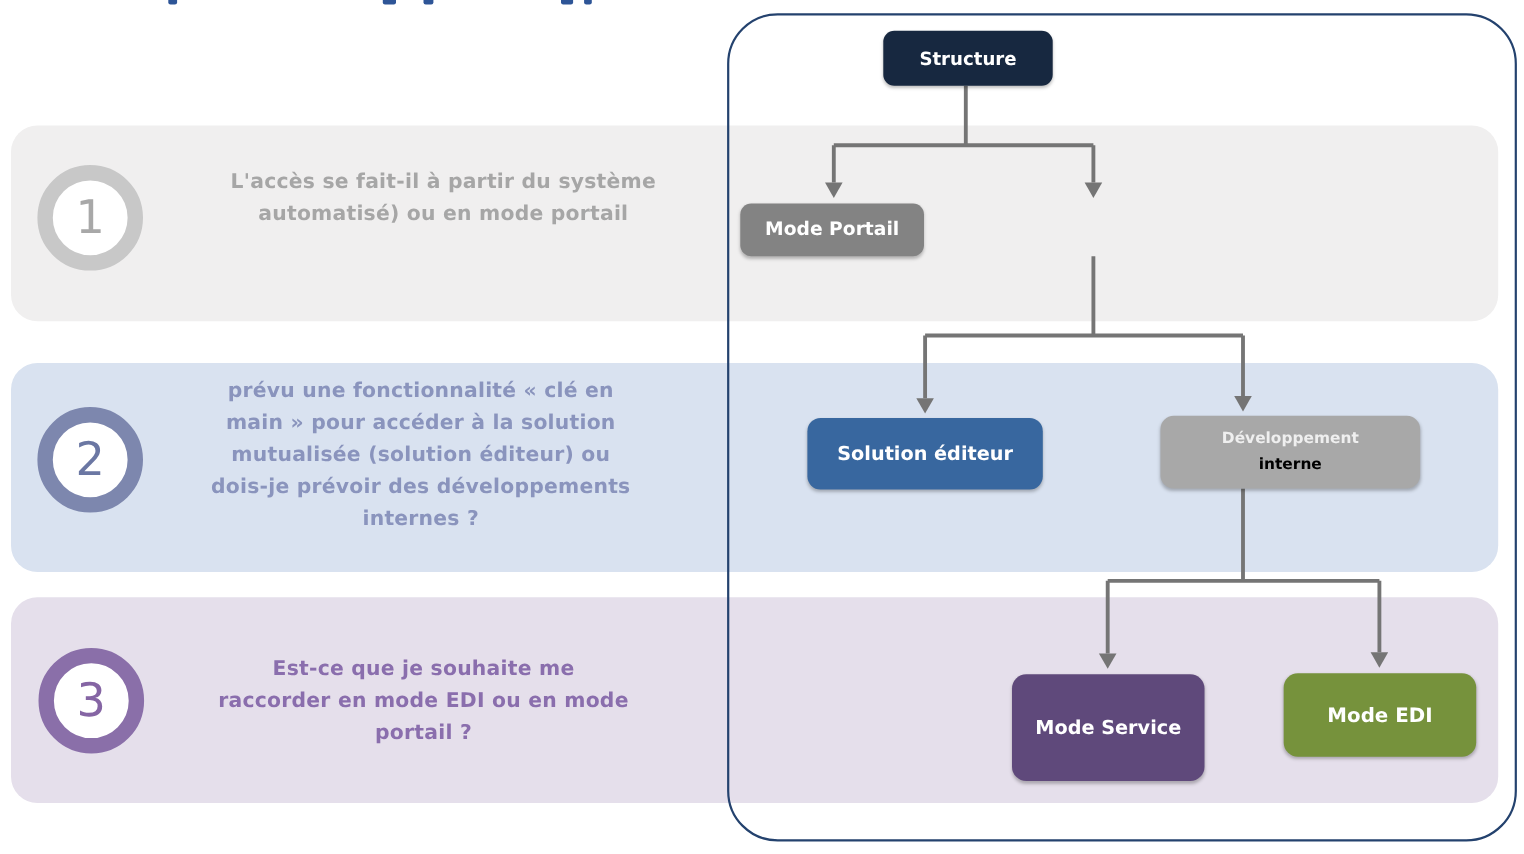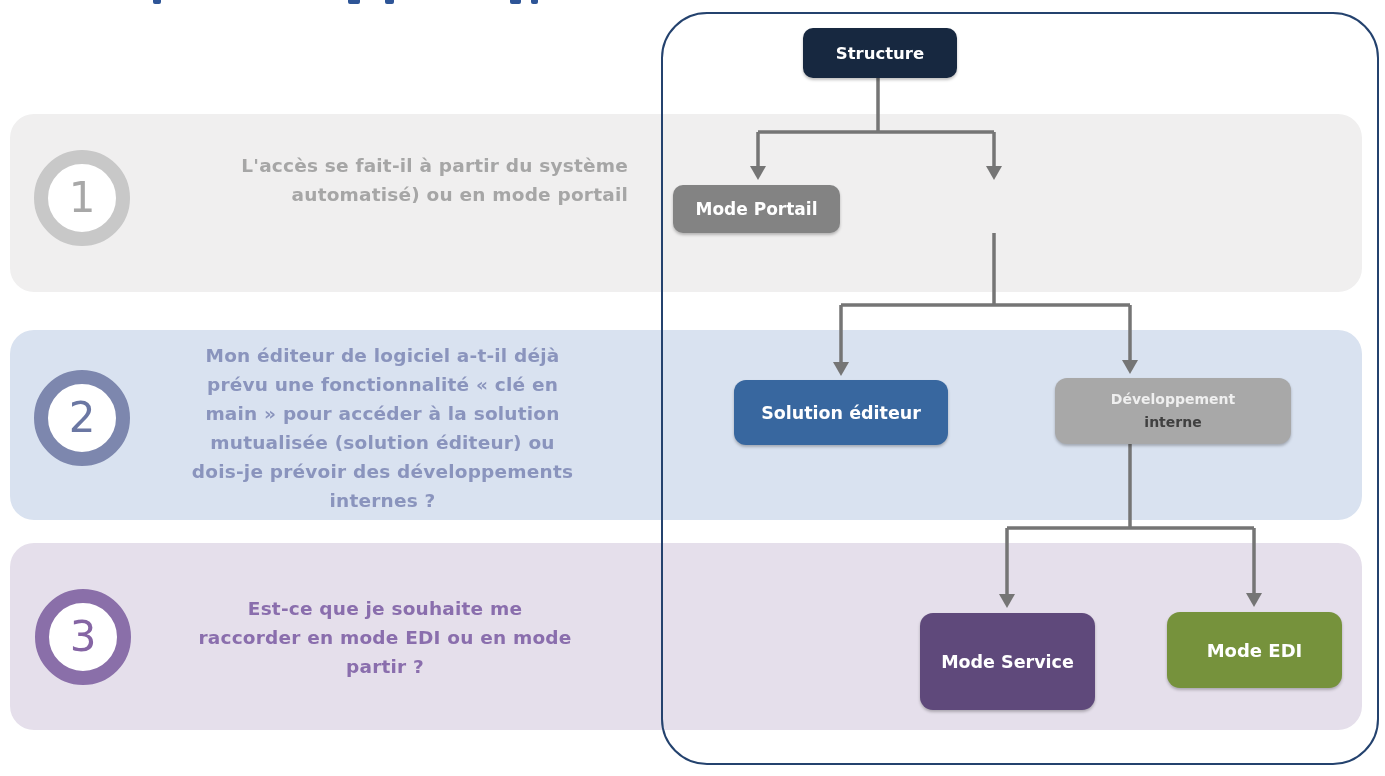--- a/index.html
+++ b/index.html
@@ -129,7 +129,7 @@
     <span style="color: rgb(133, 101, 164);">3</span>
   </div>
 
-  <div class="qtext t1" style="color: rgb(166, 166, 166); text-align: right;">
+  <div class="qtext t1" style="color: rgb(166, 166, 166);">
     <div>L'accès se fait-il à partir du système</div>
     <div>automatisé) ou en mode portail</div>
   </div>

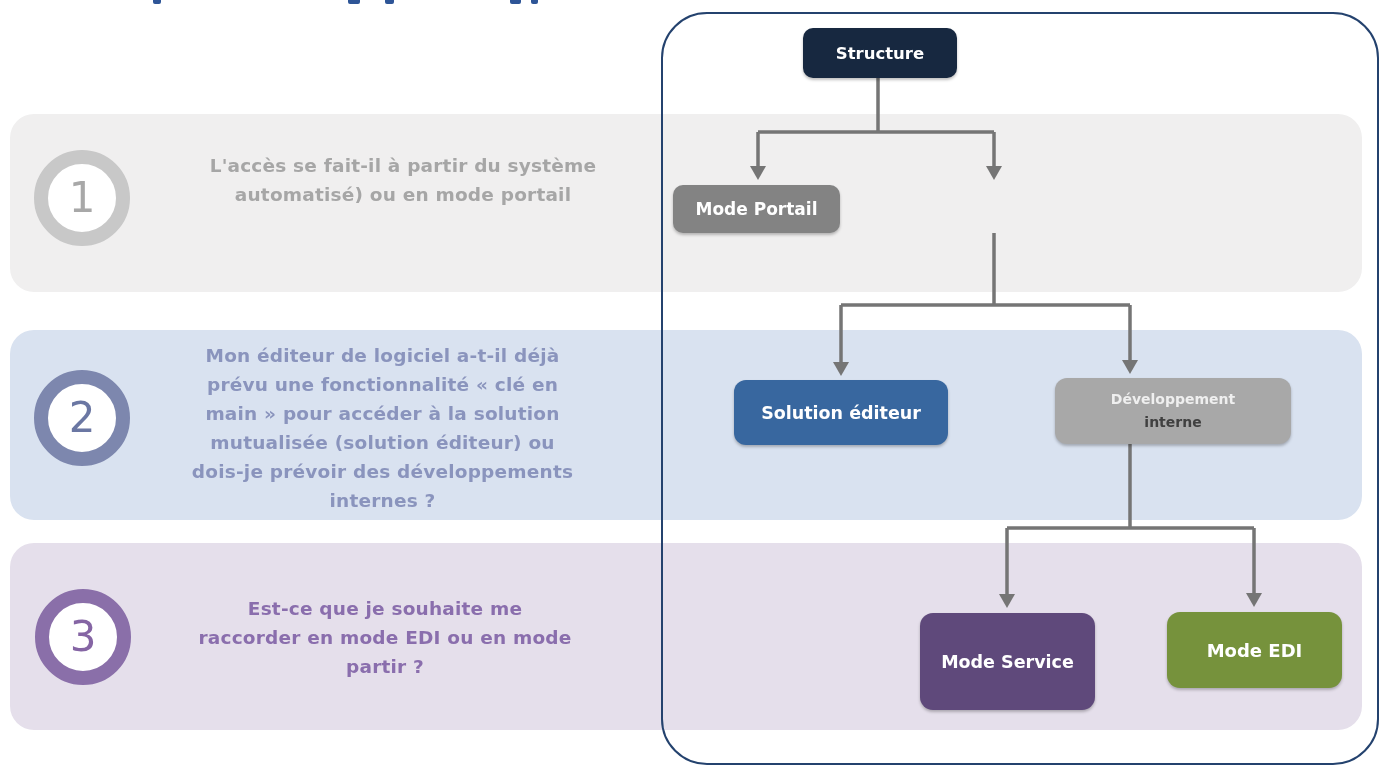--- a/index.html
+++ b/index.html
@@ -134,7 +134,6 @@
     <div>automatisé) ou en mode portail</div>
   </div>
   <div class="qtext t2" style="color: rgb(138, 148, 189);">
-    <div>Mon éditeur de logiciel a-t-il déjà</div>
     <div>prévu une fonctionnalité « clé en</div>
     <div>main » pour accéder à la solution</div>
     <div>mutualisée (solution éditeur) ou</div>

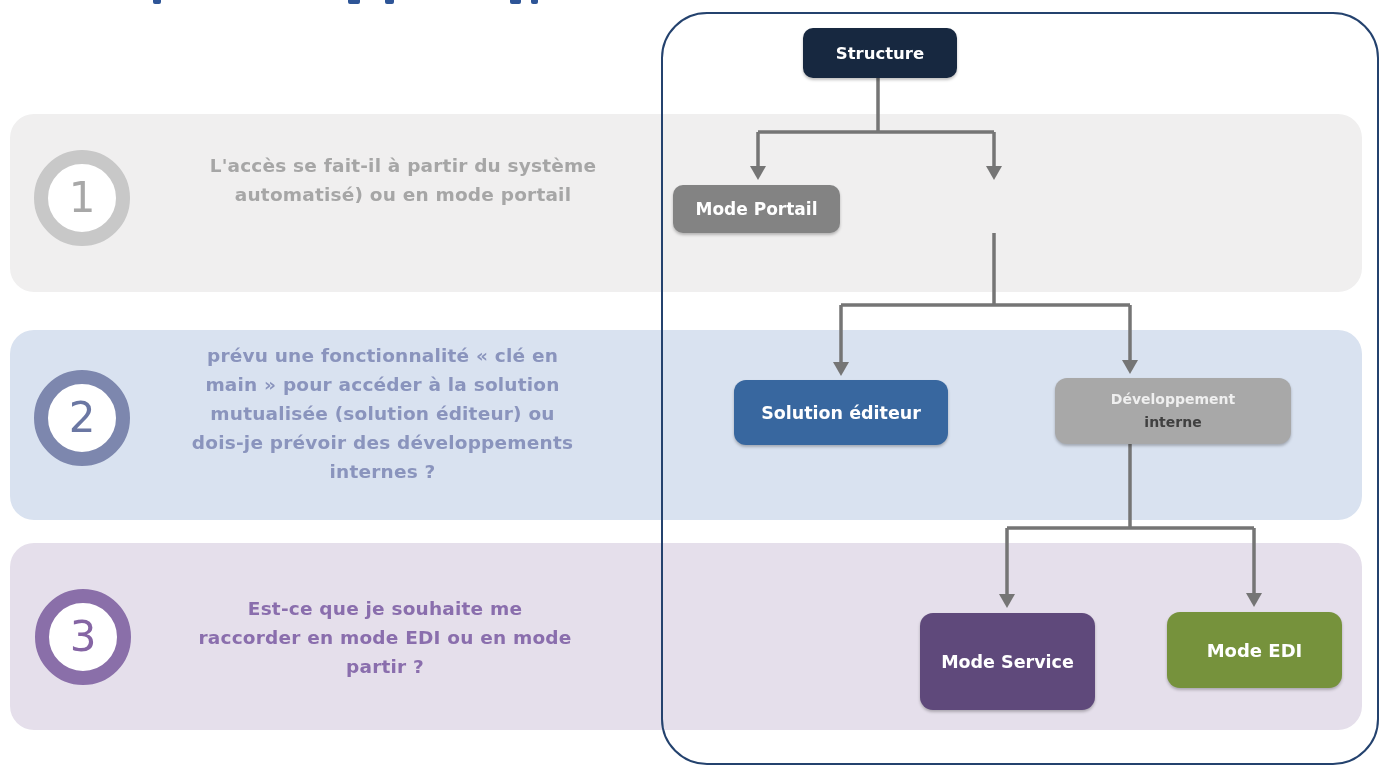--- a/index.html
+++ b/index.html
@@ -179,7 +179,7 @@
 
   <div class="node n-interne" style="background-color: rgb(168, 168, 168);">
     <span style="color: rgb(239, 239, 239);">Développement</span>
-    <span style="color: #404040;">interne</span>
+    <span style="color: #000000;">interne</span>
   </div>
 
   <div class="node n-service" style="background-color: rgb(95, 73, 123);">

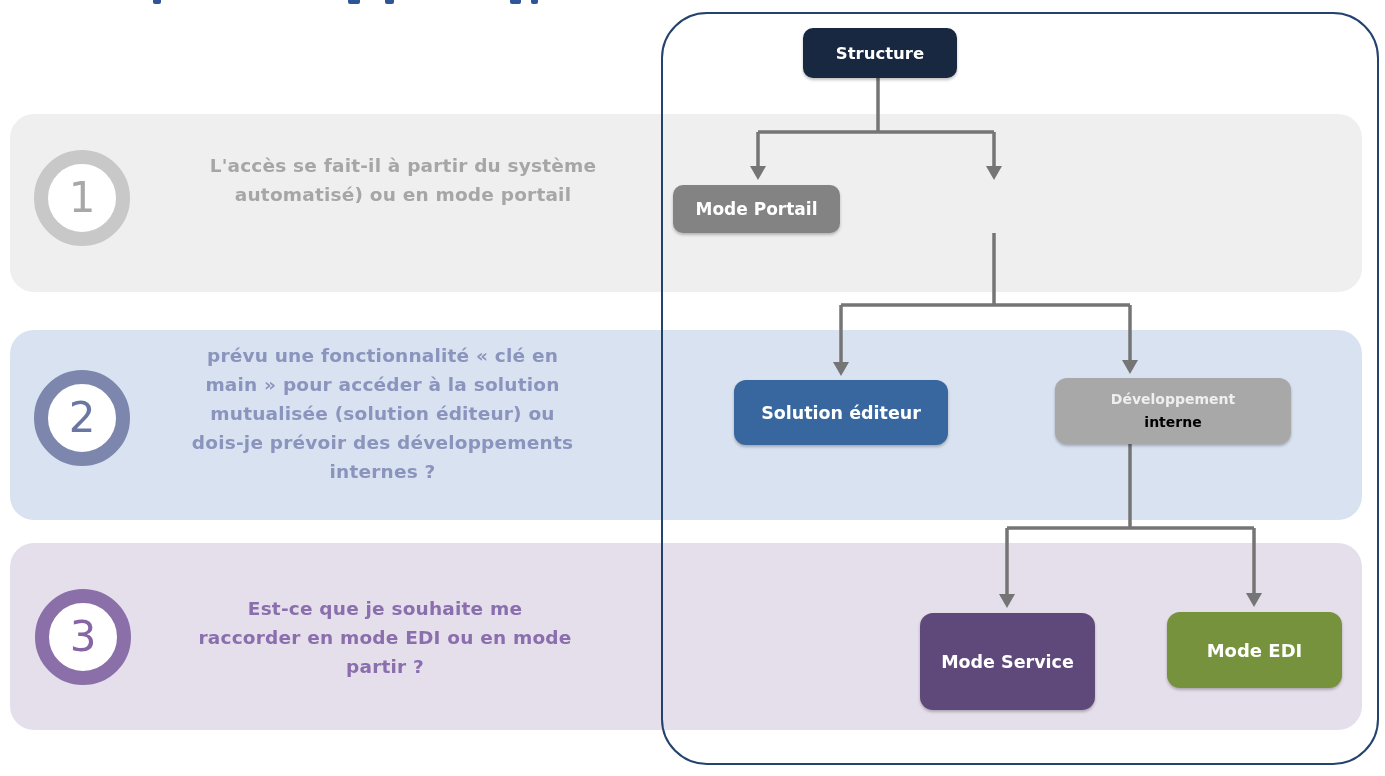--- a/index.html
+++ b/index.html
@@ -143,7 +143,7 @@
   <div class="qtext t3" style="color: rgb(138, 110, 173);">
     <div>Est-ce que je souhaite me</div>
     <div>raccorder en mode EDI ou en mode</div>
-    <div>partir ?</div>
+    <div>portail ?</div>
   </div>
 
   <div class="panel" style="border-color: rgb(36, 66, 110);"></div>

